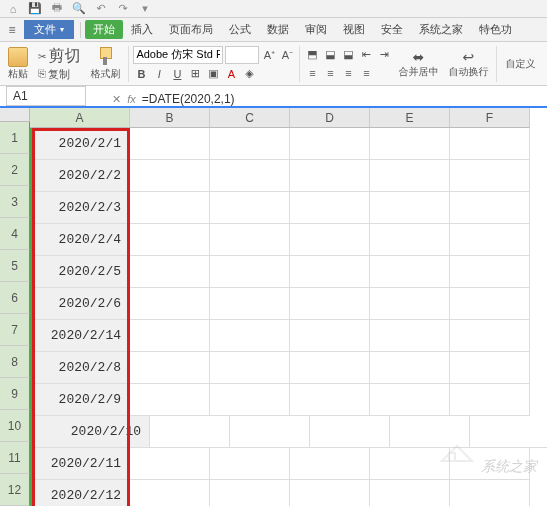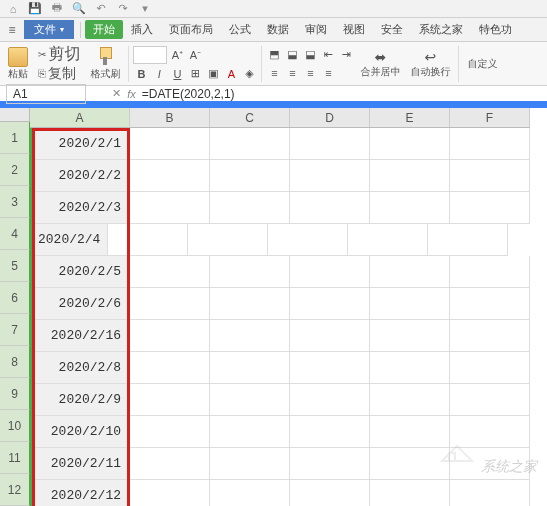--- a/index.html
+++ b/index.html
@@ -289,6 +289,7 @@
 
   <div style="display:flex;flex-direction:column;gap:2px;">
     <div style="display:flex;gap:2px;align-items:center;">
+      <input class="font-select name" value="Adobe 仿宋 Std R" style="">
       <input class="font-select size" value="14" style="">
       <span class="btn-small">A⁺</span>
       <span class="btn-small">A⁻</span>

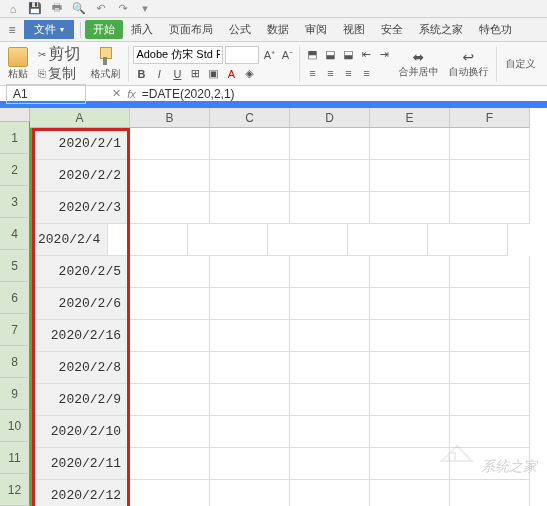--- a/index.html
+++ b/index.html
@@ -278,7 +278,7 @@
     </div>
     <div style="display:flex;align-items:center;gap:2px;">
       <span style="font-size:10px;">⎘</span>
-      <span style="font-size:14px;">复制</span>
+      <span style="font-size:11px;">复制</span>
     </div>
   </div>
   <div class="ribbon-group">

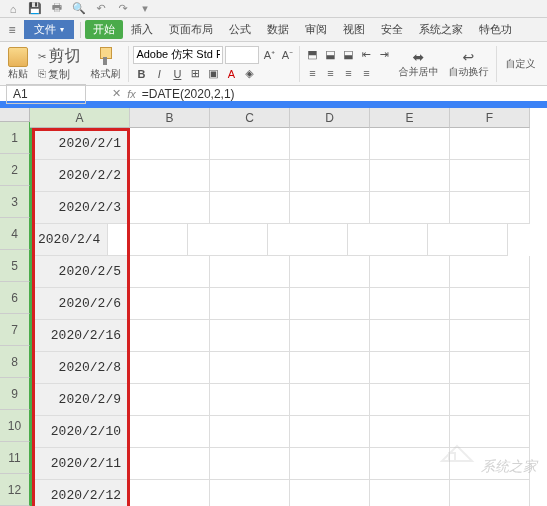--- a/index.html
+++ b/index.html
@@ -121,8 +121,8 @@
 .namebox-row {
   height: 22px;
   display: flex;
-  align-items: center;
-  border-bottom: 7px solid #3b82f6;
+  align-items: flex-end;
+  border-bottom: 2px solid #3b82f6;
   background: #fff;
 }
 .namebox {

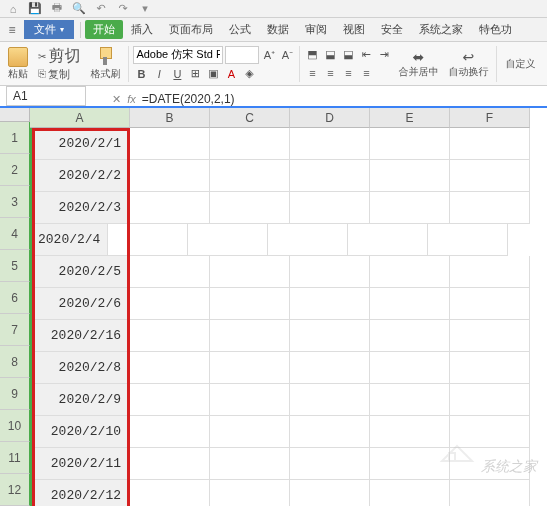--- a/index.html
+++ b/index.html
@@ -400,7 +400,7 @@
           <div class="cell" style="width: 80px;"></div>
         </div>
         <div class="grid-row">
-          <div class="cell colA" style="width: 78px; text-align: right;">2020/2/4</div>
+          <div class="cell colA" style="width: 100px; text-align: right;">2020/2/4</div>
           <div class="cell" style="width: 80px;"></div>
           <div class="cell" style="width: 80px;"></div>
           <div class="cell" style="width: 80px;"></div>

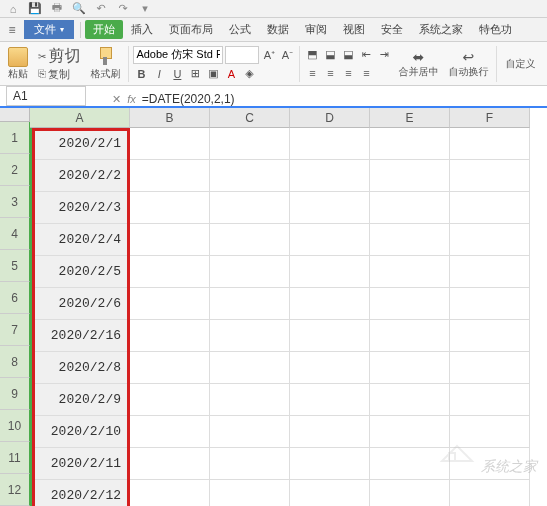--- a/index.html
+++ b/index.html
@@ -424,7 +424,7 @@
           <div class="cell" style="width: 80px;"></div>
         </div>
         <div class="grid-row">
-          <div class="cell colA" style="width: 100px;">2020/2/16</div>
+          <div class="cell colA" style="width: 100px;">2020/2/14</div>
           <div class="cell" style="width: 80px;"></div>
           <div class="cell" style="width: 80px;"></div>
           <div class="cell" style="width: 80px;"></div>

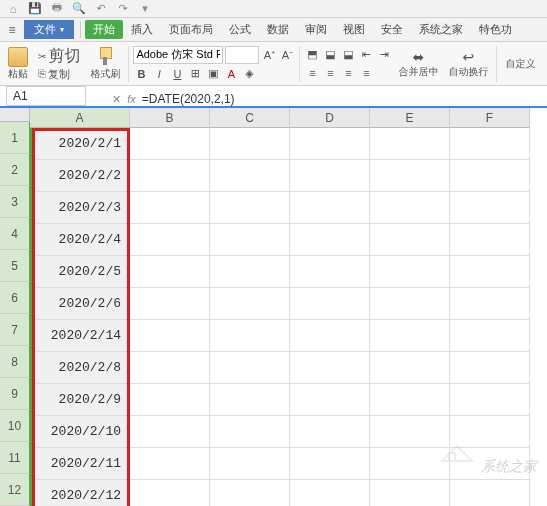--- a/index.html
+++ b/index.html
@@ -448,7 +448,7 @@
           <div class="cell" style="width: 80px;"></div>
         </div>
         <div class="grid-row">
-          <div class="cell colA" style="width: 100px;">2020/2/10</div>
+          <div class="cell colA" style="width: 120px;">2020/2/10</div>
           <div class="cell" style="width: 80px;"></div>
           <div class="cell" style="width: 80px;"></div>
           <div class="cell" style="width: 80px;"></div>

